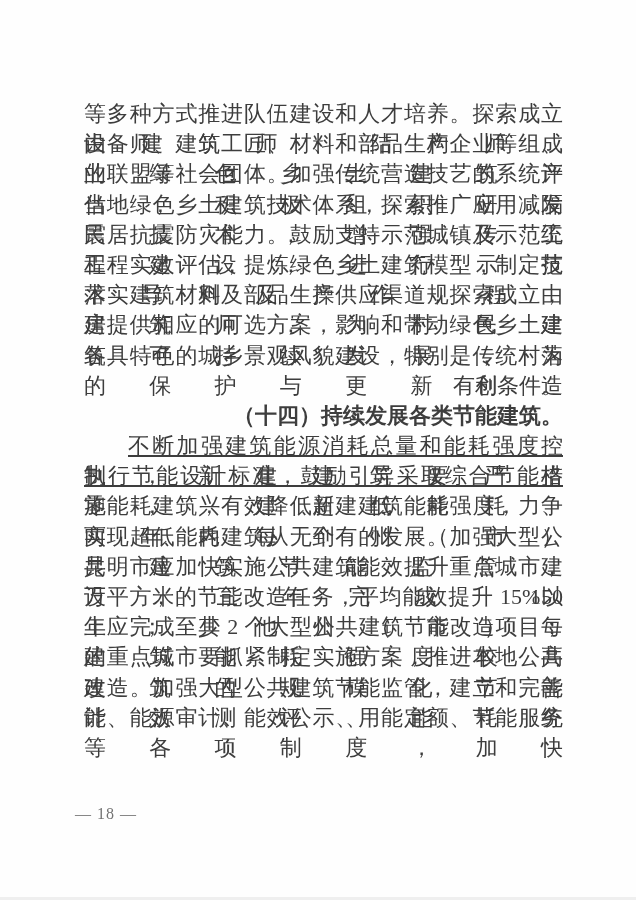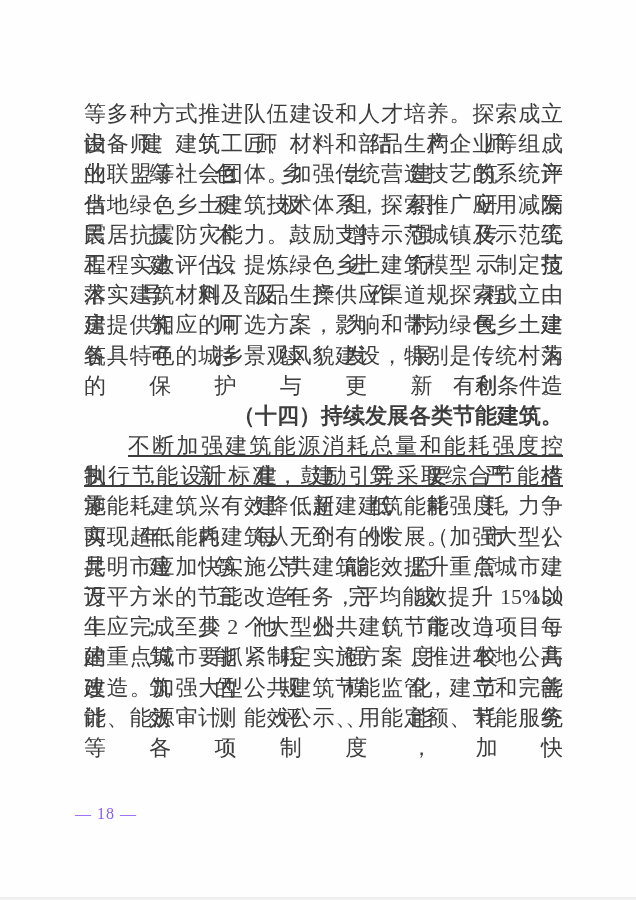--- a/index.html
+++ b/index.html
@@ -53,7 +53,7 @@
     font-size: 16px;
     line-height: 20px;
     letter-spacing: 1px;
-    color: #8b5cf6;
+    color: #737373;
   }
   .page-edge {
     position: absolute;

